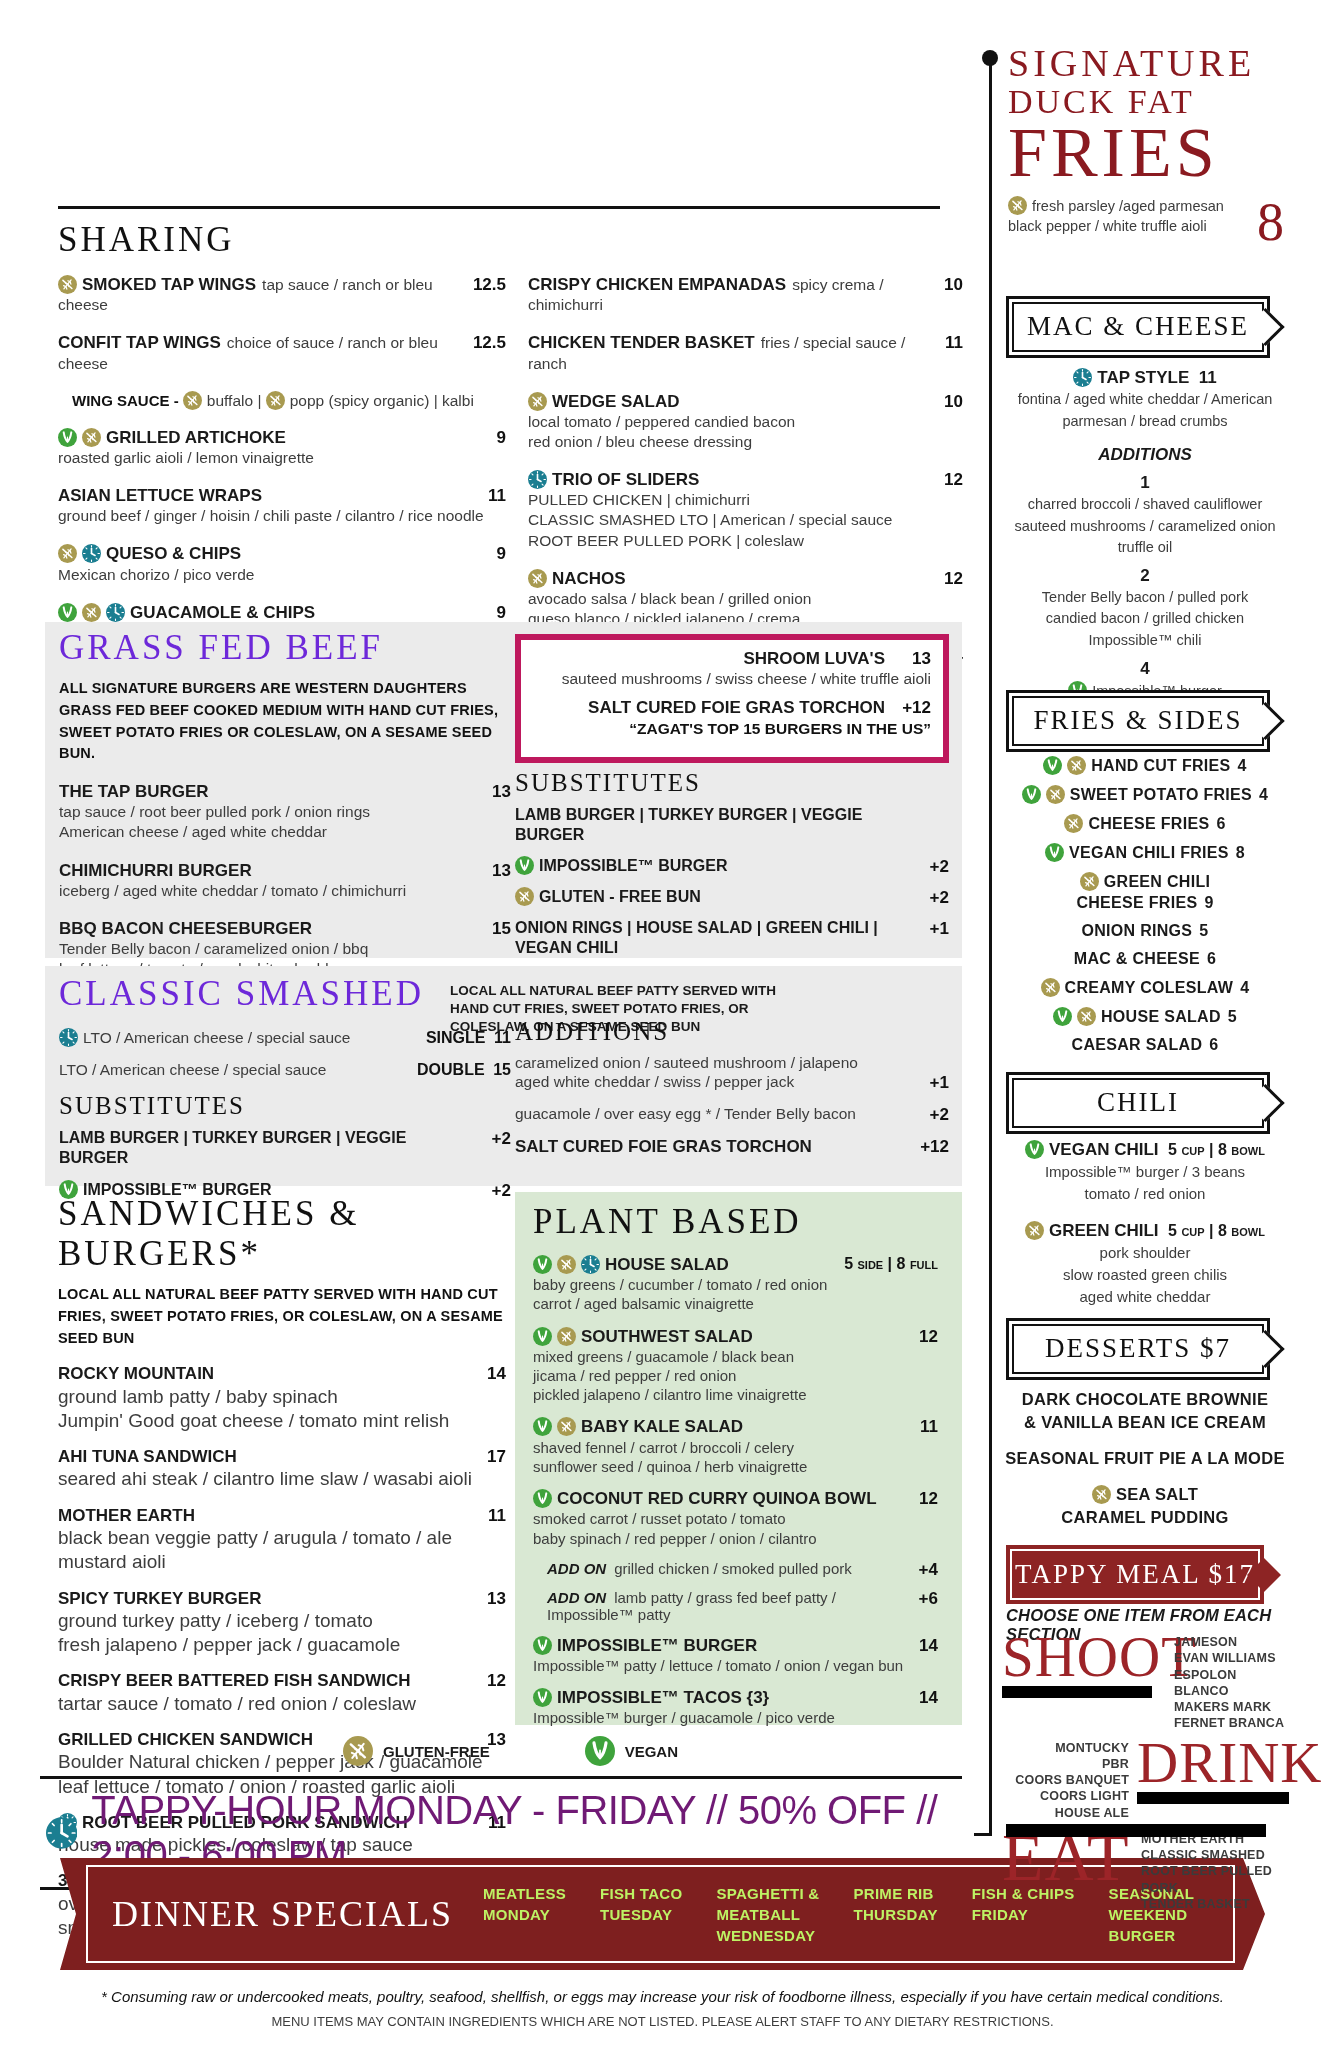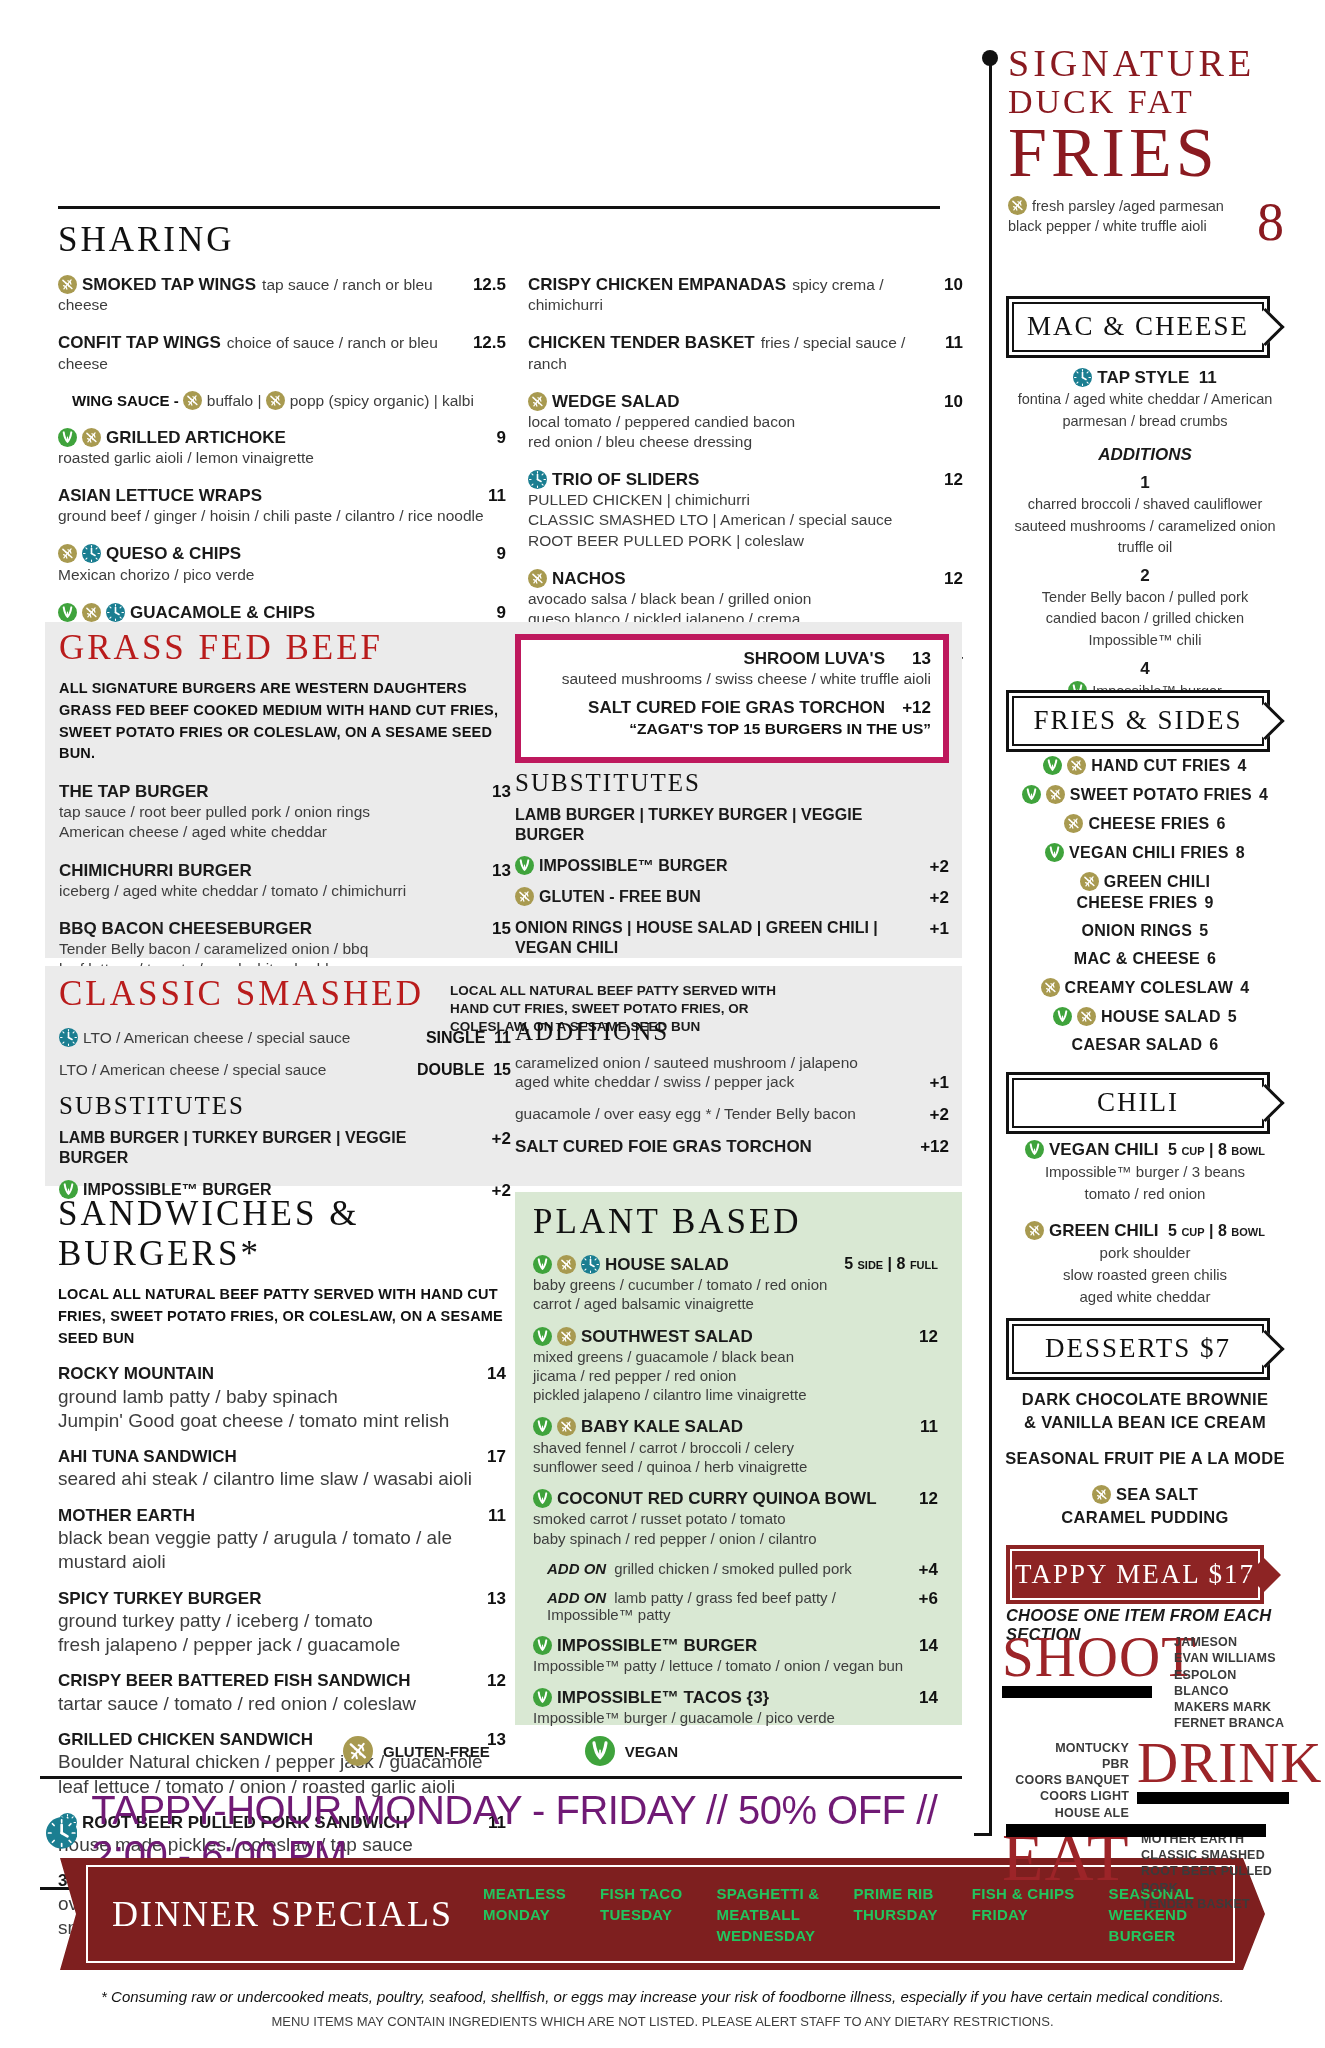--- a/index.html
+++ b/index.html
@@ -22,7 +22,7 @@
   
   .serif-title{font-family:"Liberation Serif",serif;font-size:35px;letter-spacing:3px;color:#111;}
   .serif-sub{font-family:"Liberation Serif",serif;font-size:25px;letter-spacing:2px;color:#111;margin:6px 0 8px;}
-  .red{color:#b91c1c;}
+  .red{color:#6d28d9;}
   
   .cols{display:flex;}
   .mi{margin-bottom:17px;}

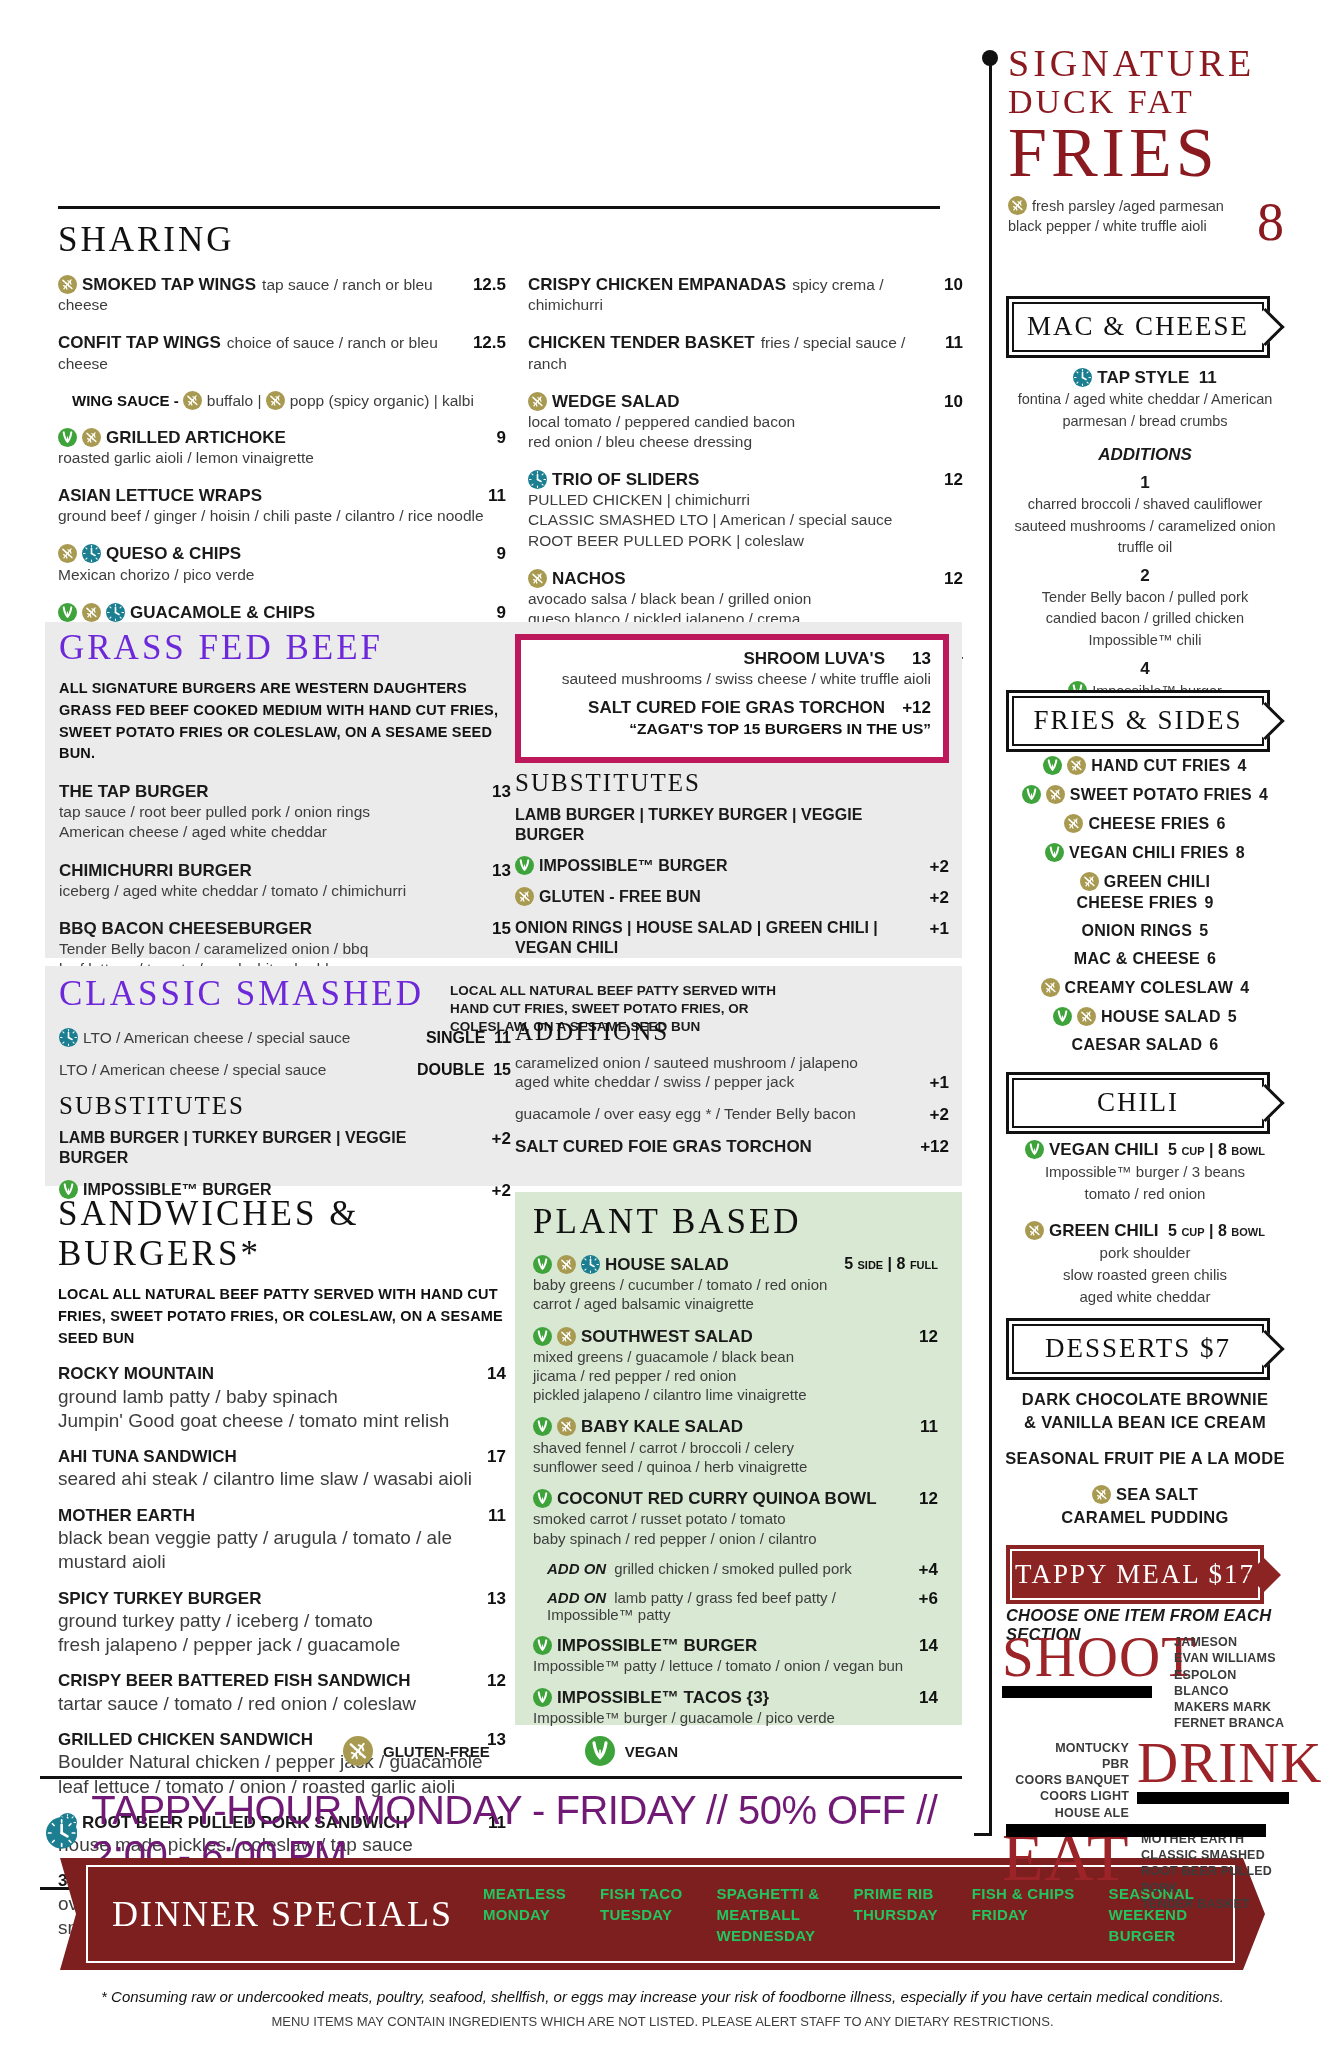--- a/index.html
+++ b/index.html
@@ -91,7 +91,7 @@
   .dinner-title{font-family:"Liberation Serif",serif;color:#fff;font-size:36px;letter-spacing:2px;
                 margin:0 30px 0 24px;white-space:nowrap;}
   .dinner-cols{display:flex;gap:34px;}
-  .dcol{color:#22c55e;font-weight:bold;font-size:15px;line-height:1.4;letter-spacing:0.3px;}
+  .dcol{color:#bef264;font-weight:bold;font-size:15px;line-height:1.4;letter-spacing:0.3px;}
   .footnote1{position:absolute;left:0;top:1988px;width:1325px;text-align:center;font-style:italic;
              font-size:15px;color:#111;}
   .footnote2{position:absolute;left:0;top:2014px;width:1325px;text-align:center;font-size:13px;color:#3d3d3d;}

